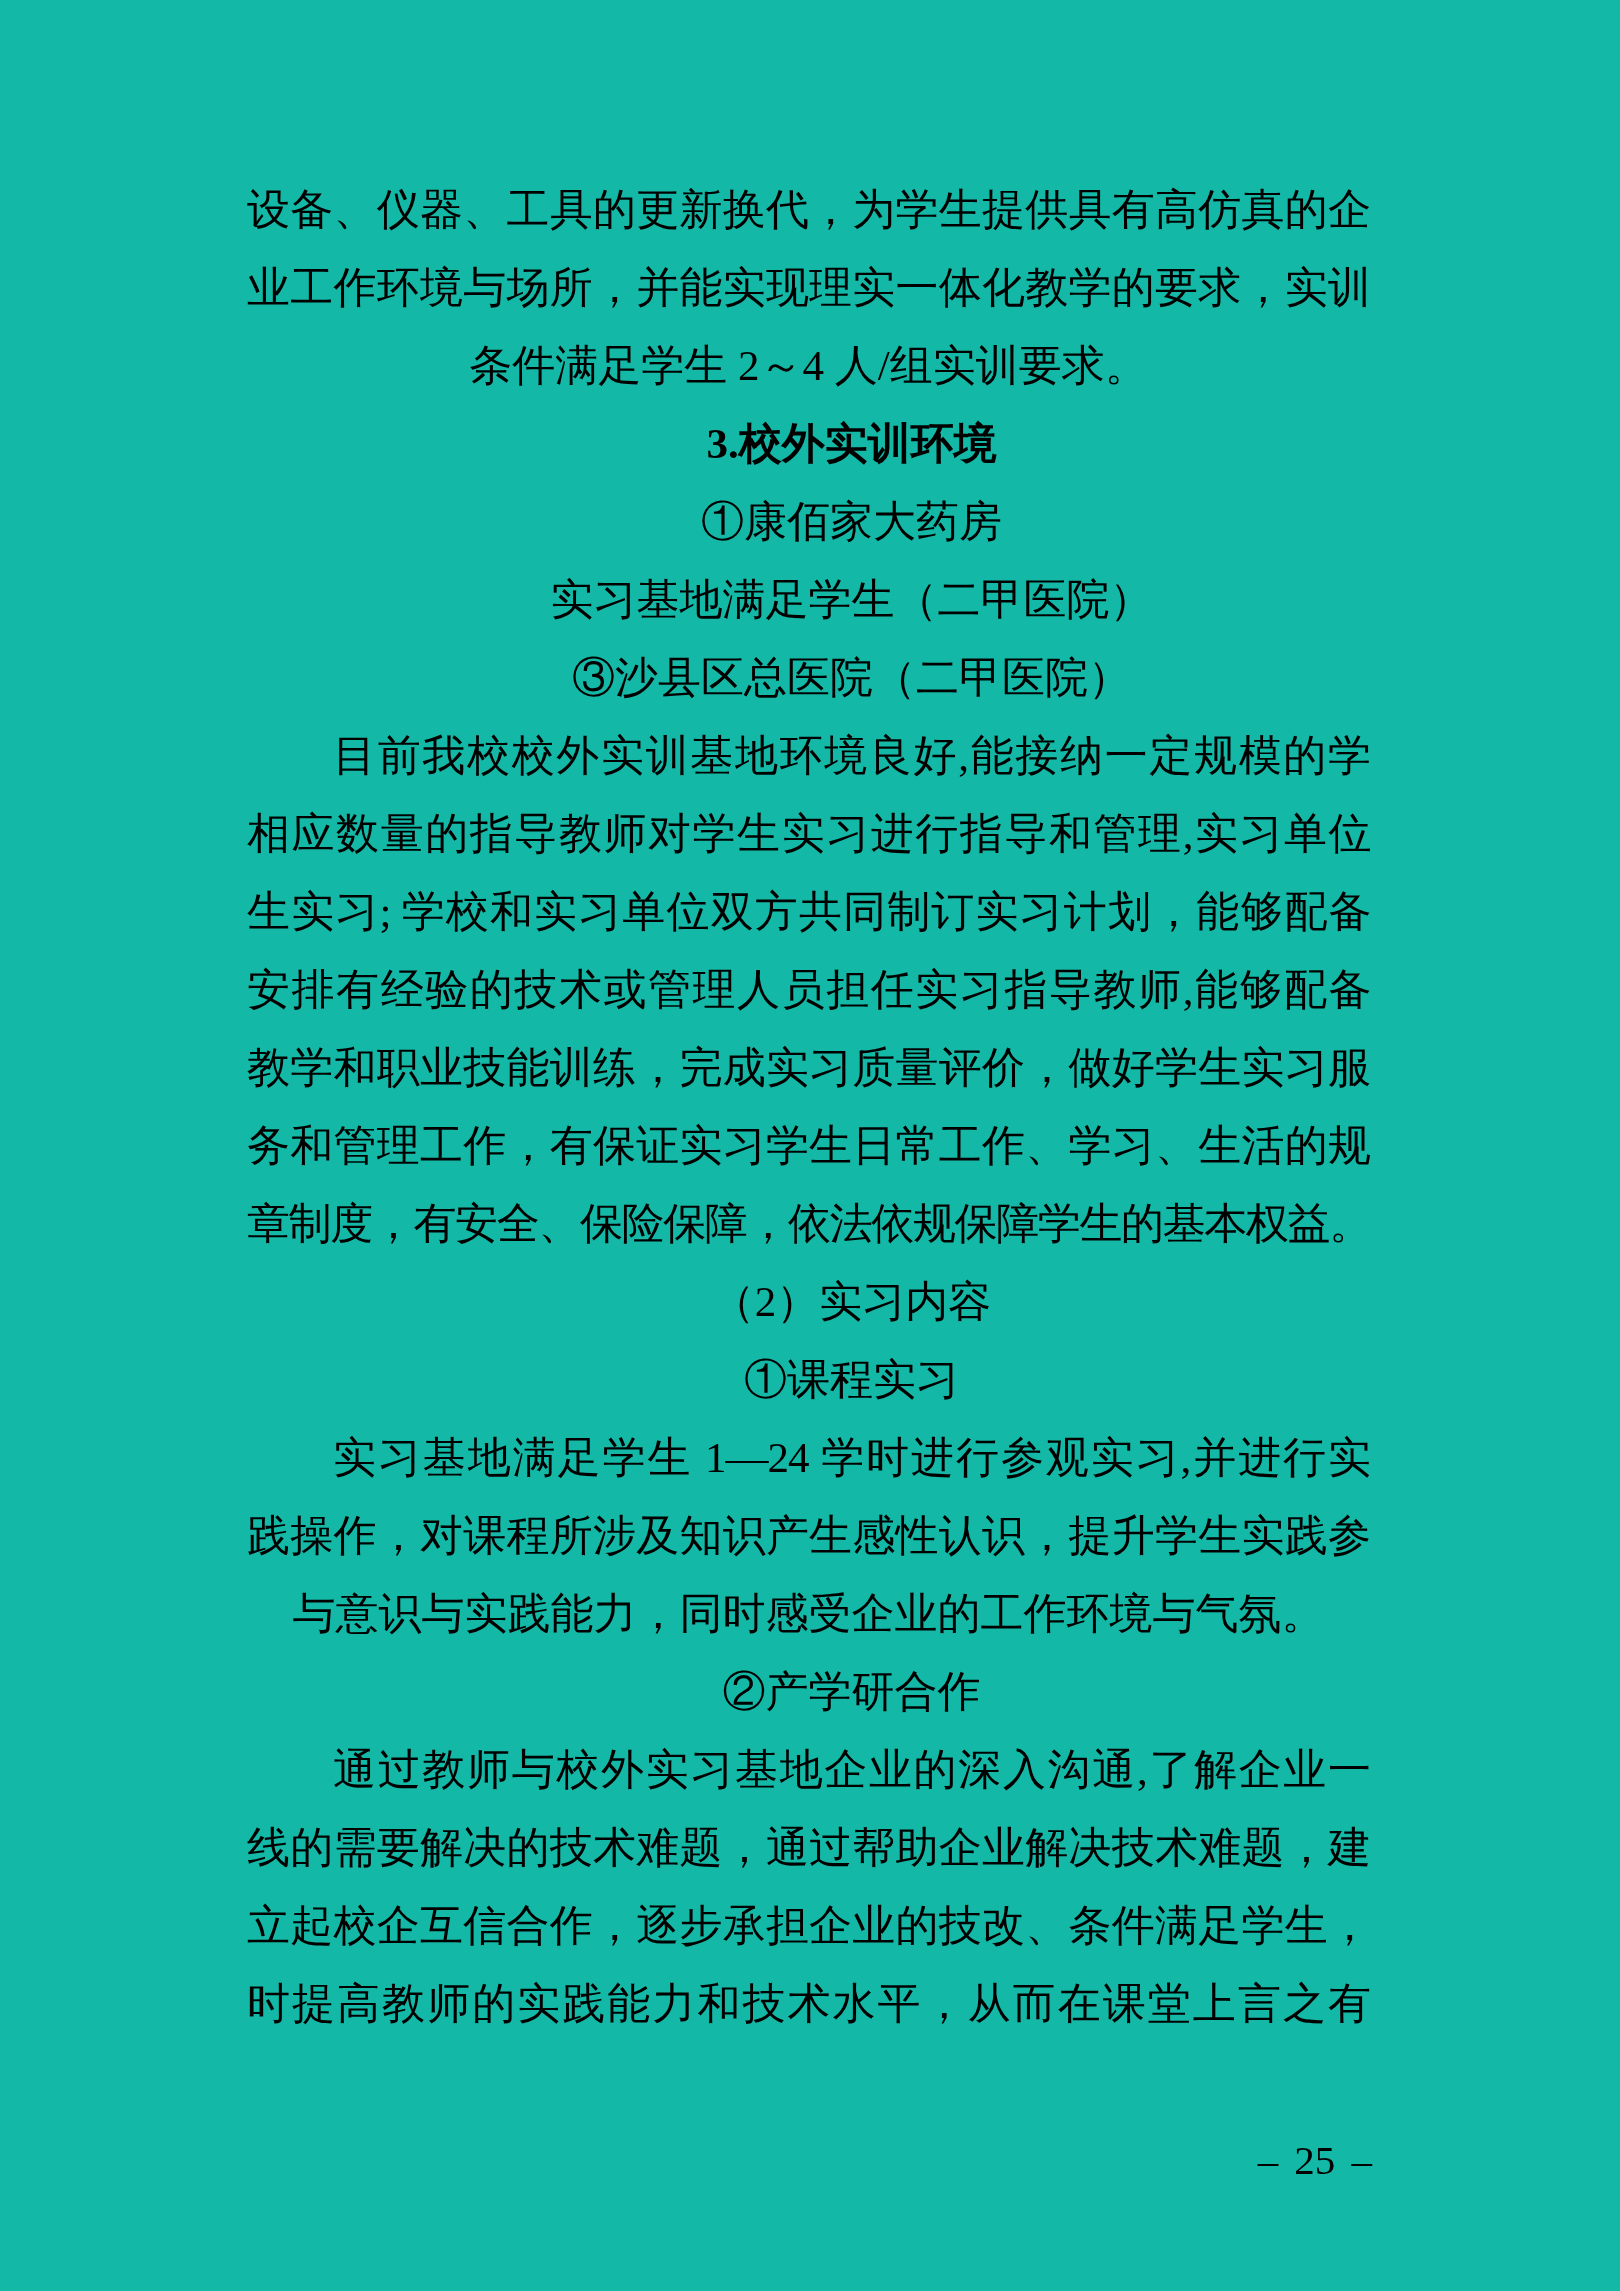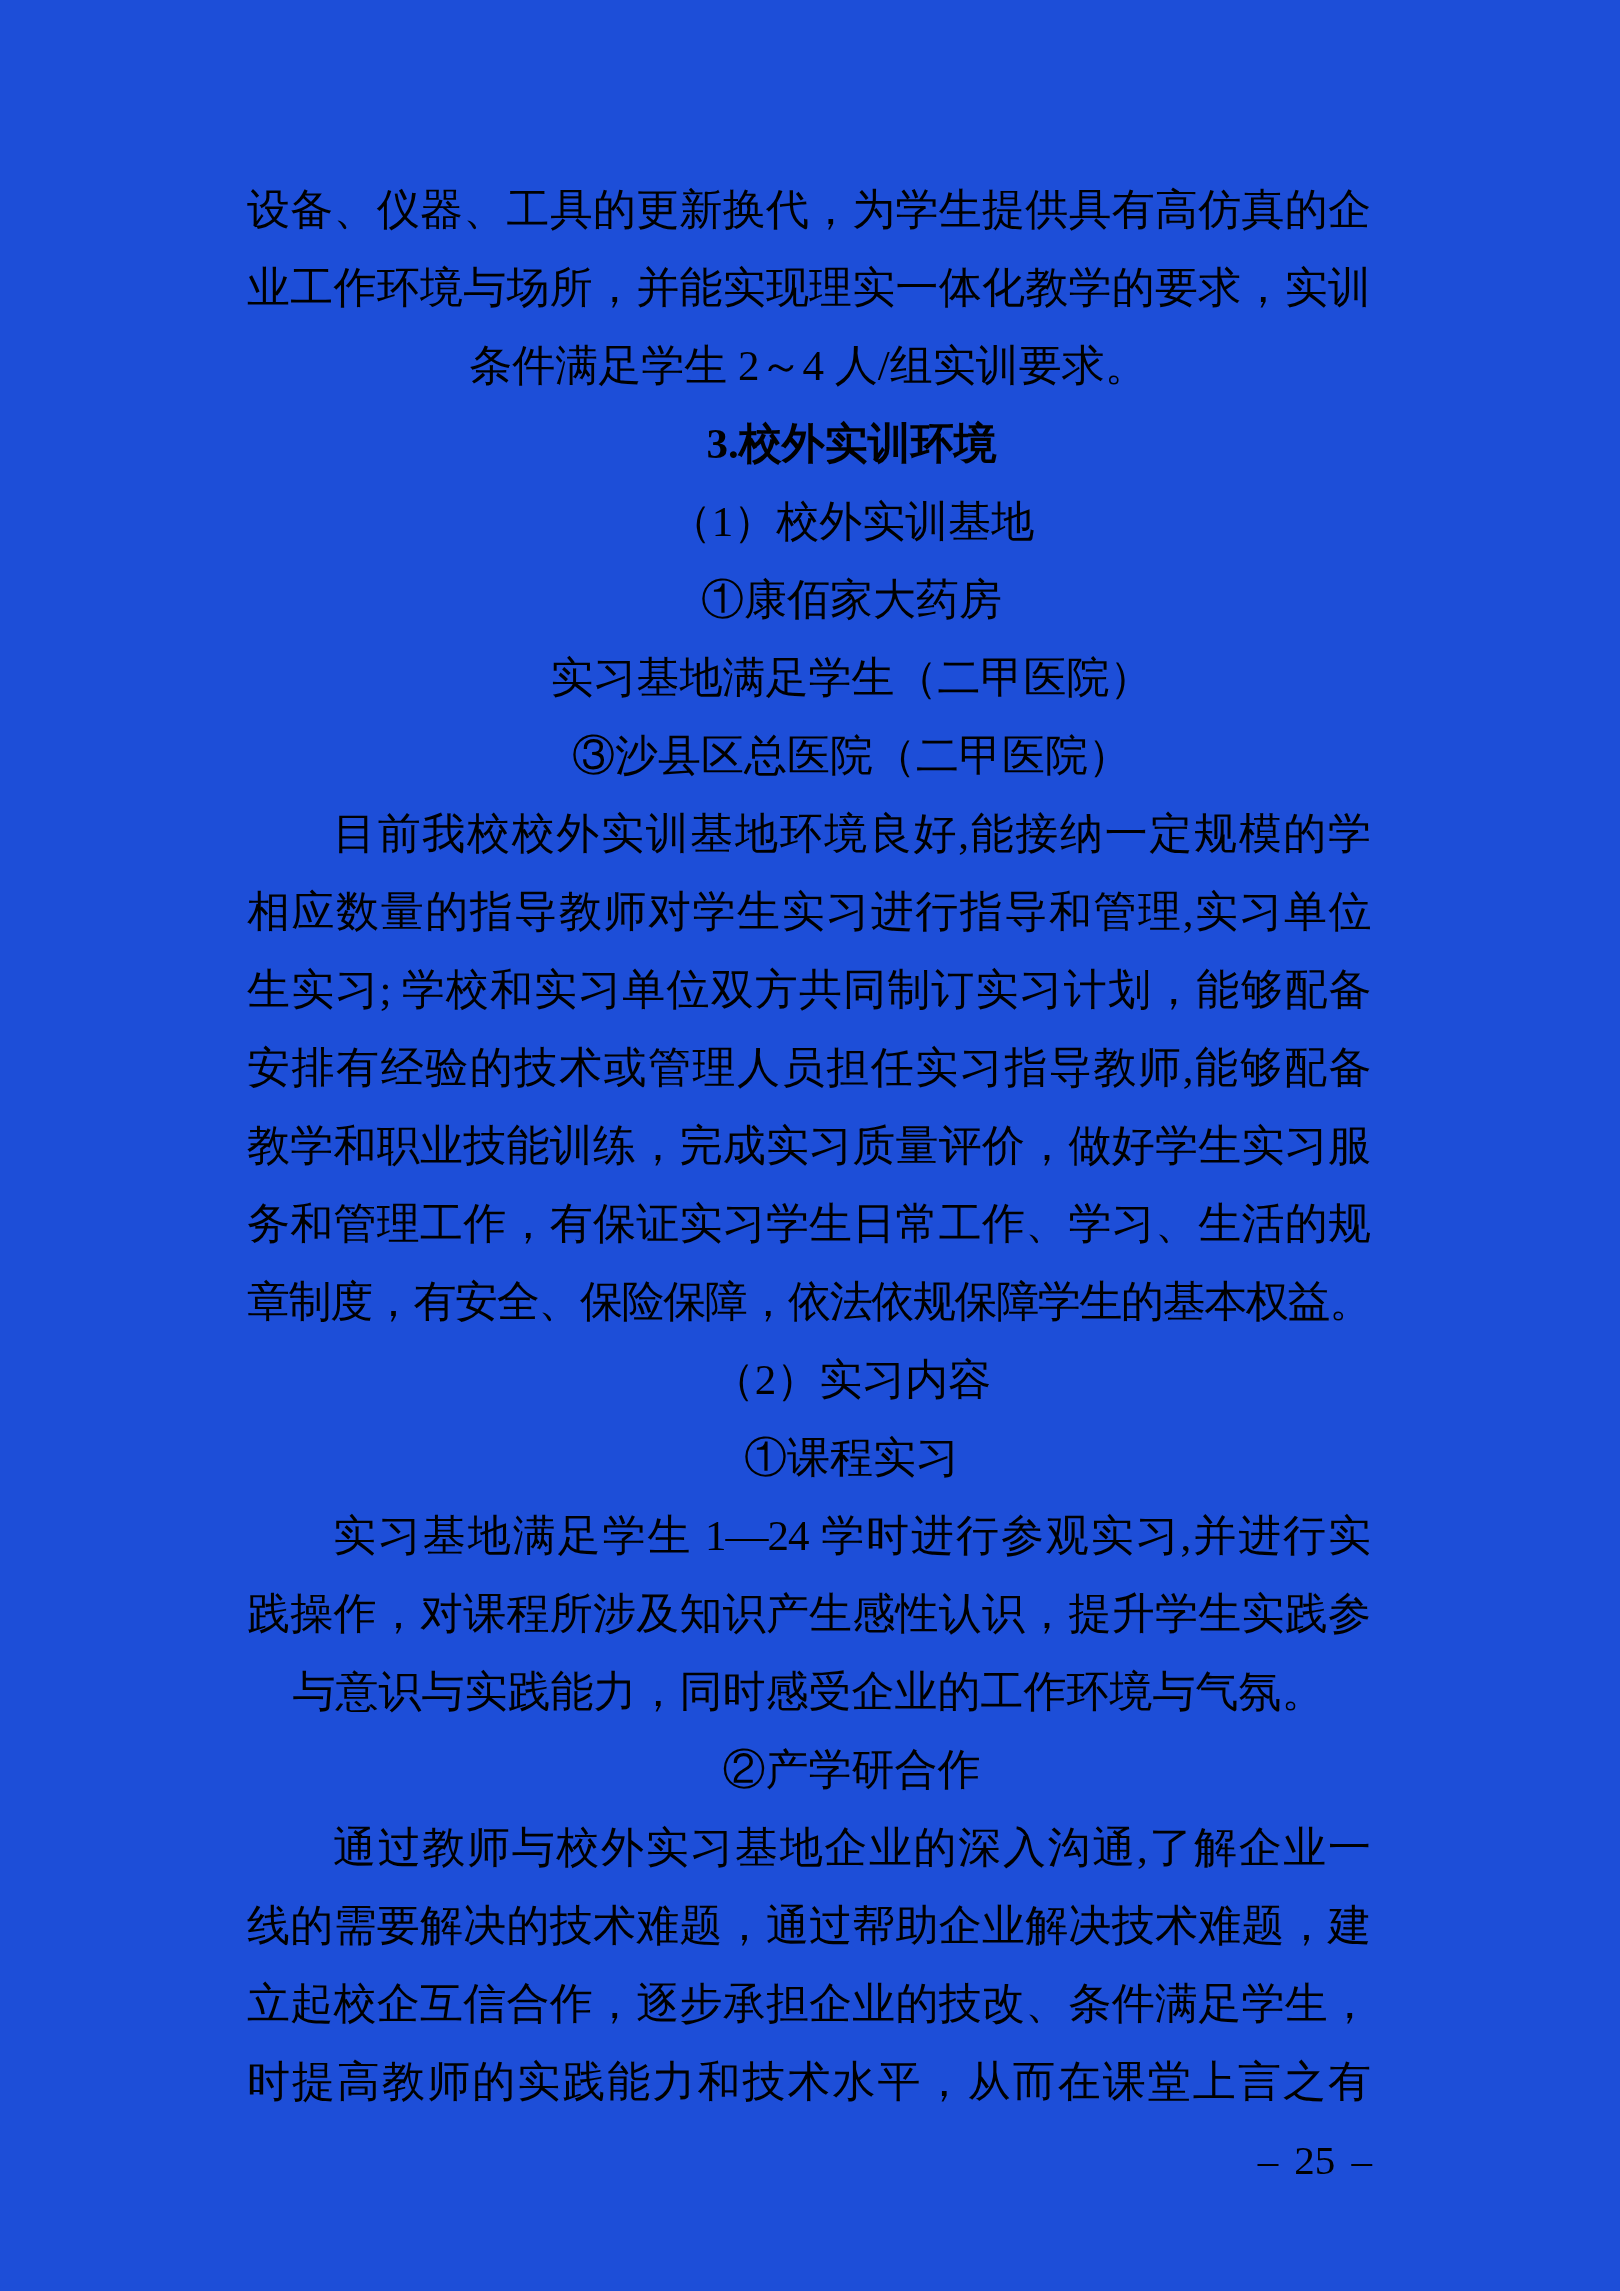--- a/index.html
+++ b/index.html
@@ -14,7 +14,7 @@
   .page {
     position: absolute;
     inset: 0;
-    background: #1d4ed8;
+    background: #14b8a6;
   }
   .text-block {
     position: absolute;

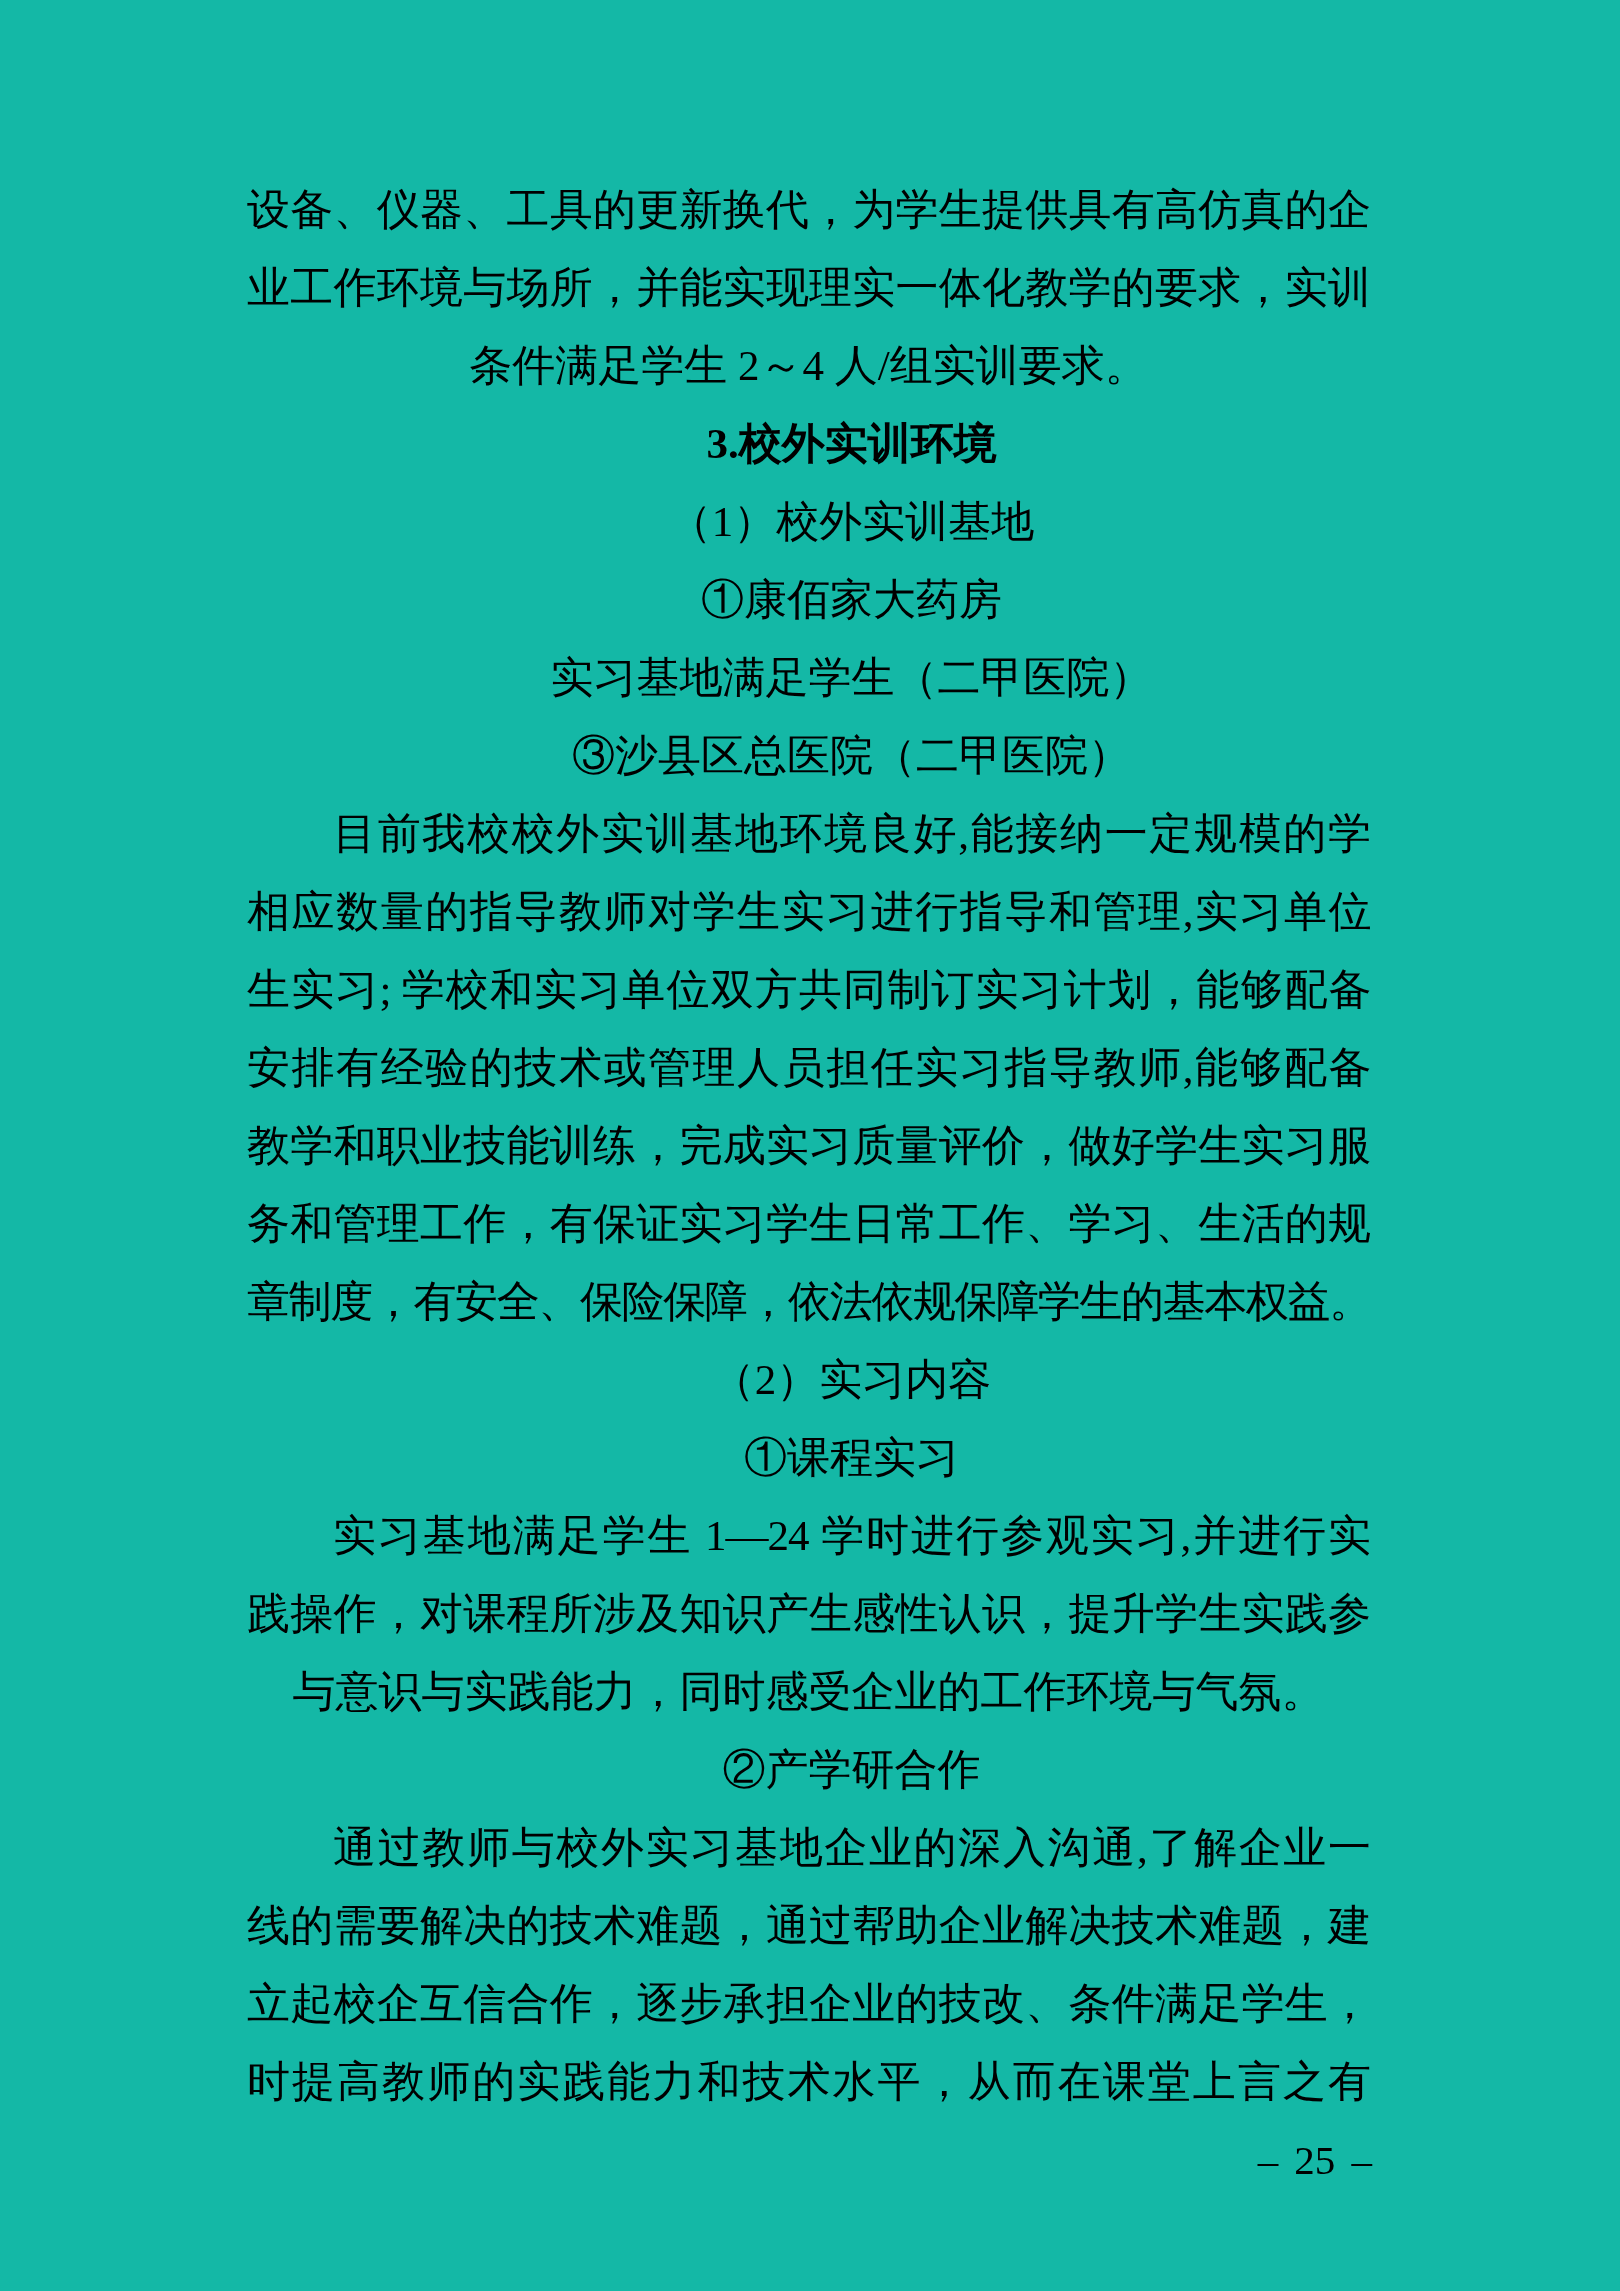--- a/index.html
+++ b/index.html
@@ -63,7 +63,6 @@
     <div class="line fill">业工作环境与场所，并能实现理实一体化教学的要求，实训</div>
     <div class="line">条件满足学生 2～4 人/组实训要求。</div>
     <div class="line indent heading">3.校外实训环境</div>
-    <div class="line indent">（1）校外实训基地</div>
     <div class="line indent">①康佰家大药房</div>
     <div class="line indent">实习基地满足学生（二甲医院）</div>
     <div class="line indent">③沙县区总医院（二甲医院）</div>

